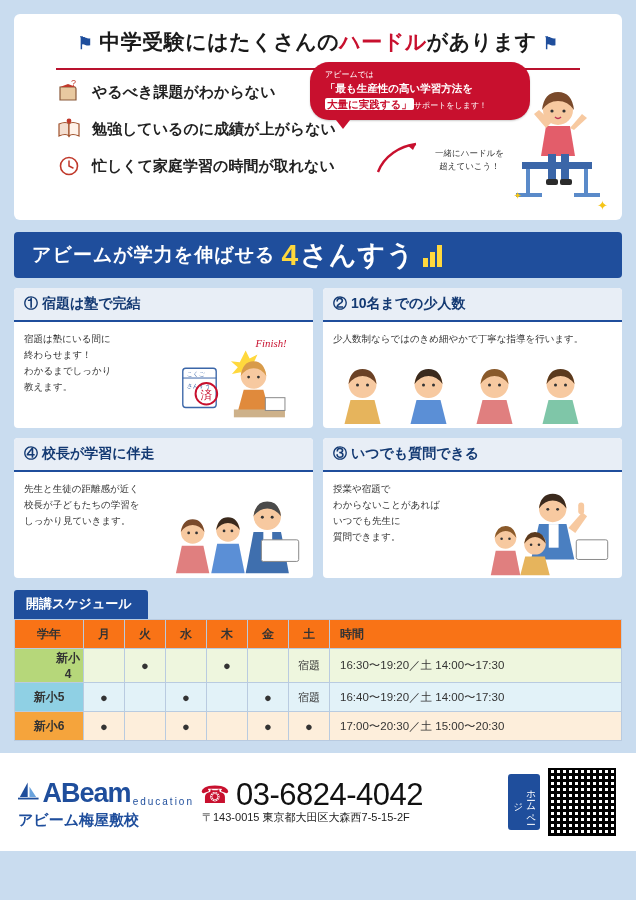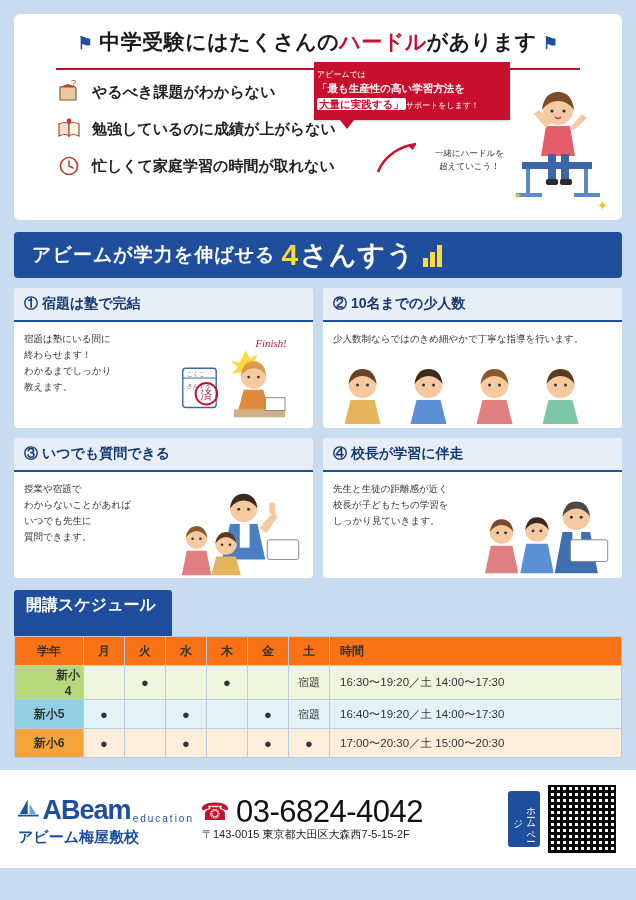--- a/index.html
+++ b/index.html
@@ -81,13 +81,13 @@
   
   .bubble {
     position: absolute;
-    right: 112px;
+    right: 92px;
     top: 48px;
     width: 190px;
     background: #c8102e;
     color: #fff;
-    border-radius: 0;
-    padding: 7px 3px;
+    border-radius: 19px;
+    padding: 7px 15px;
     font-size: 9px;
     line-height: 1.5;
     box-shadow: 0 1px 2px rgba(0,0,0,.2);

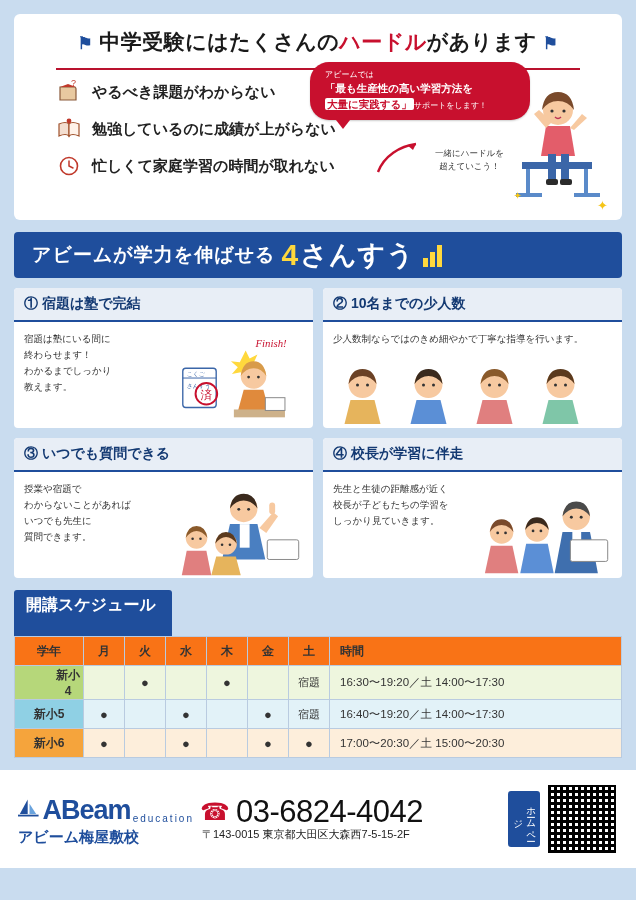--- a/index.html
+++ b/index.html
@@ -484,6 +484,36 @@
     </div>
 
     <div class="card">
+      <div class="card-hd">④ 校長が学習に伴走</div>
+      <div class="card-body">先生と生徒の距離感が近く<br>校長が子どもたちの学習を<br>しっかり見ていきます。</div>
+      <svg class="card-art" viewBox="0 0 140 92">
+        <g transform="translate(4,32)">
+          <circle cx="18" cy="16" r="12" fill="#f7c9a0"></circle>
+            <path d="M6 16 q2 -13 12 -13 q10 0 12 13 q-5 -7 -12 -7 q-7 0 -12 7z" fill="#7a4a2b"></path>
+          <circle cx="14" cy="17" r="1.4" fill="#333"></circle>
+            <circle cx="22" cy="17" r="1.4" fill="#333"></circle>
+          <path d="M7 30 h22 l6 28 h-34z" fill="#e07f7f"></path>
+        </g>
+        <g transform="translate(40,30)">
+          <circle cx="18" cy="16" r="12" fill="#f7c9a0"></circle>
+            <path d="M6 16 q2 -13 12 -13 q10 0 12 13 q-5 -7 -12 -7 q-7 0 -12 7z" fill="#3b2a1d"></path>
+          <circle cx="14" cy="17" r="1.4" fill="#333"></circle>
+            <circle cx="22" cy="17" r="1.4" fill="#333"></circle>
+          <path d="M7 30 h22 l6 30 h-34z" fill="#5b8fd6"></path>
+        </g>
+        <g transform="translate(78,14)">
+          <circle cx="20" cy="18" r="14" fill="#f7c9a0"></circle>
+            <path d="M6 18 q2 -15 14 -15 q12 0 14 15 q-6 -8 -14 -8 q-8 0 -14 8z" fill="#4a4a4a"></path>
+          <circle cx="15" cy="19" r="1.5" fill="#333"></circle>
+            <circle cx="25" cy="19" r="1.5" fill="#333"></circle>
+          <path d="M6 34 h28 l8 42 h-44z" fill="#3f6fae"></path>
+          <rect x="16" y="34" width="9" height="26" fill="#fff"></rect>
+        </g>
+        <rect x="92" y="56" width="38" height="22" rx="2" fill="#fff" stroke="#888"></rect>
+      </svg>
+    </div>
+
+    <div class="card">
       <div class="card-hd">③ いつでも質問できる</div>
       <div class="card-body">授業や宿題で<br>わからないことがあれば<br>いつでも先生に<br>質問できます。</div>
       <svg class="card-art" viewBox="0 0 140 92">
@@ -510,36 +540,6 @@
           <path d="M6 27 h20 l5 19 h-30z" fill="#e6b45c"></path>
         </g>
         <rect x="98" y="56" width="32" height="20" rx="2" fill="#fff" stroke="#888"></rect>
-      </svg>
-    </div>
-
-    <div class="card">
-      <div class="card-hd">④ 校長が学習に伴走</div>
-      <div class="card-body">先生と生徒の距離感が近く<br>校長が子どもたちの学習を<br>しっかり見ていきます。</div>
-      <svg class="card-art" viewBox="0 0 140 92">
-        <g transform="translate(4,32)">
-          <circle cx="18" cy="16" r="12" fill="#f7c9a0"></circle>
-            <path d="M6 16 q2 -13 12 -13 q10 0 12 13 q-5 -7 -12 -7 q-7 0 -12 7z" fill="#7a4a2b"></path>
-          <circle cx="14" cy="17" r="1.4" fill="#333"></circle>
-            <circle cx="22" cy="17" r="1.4" fill="#333"></circle>
-          <path d="M7 30 h22 l6 28 h-34z" fill="#e07f7f"></path>
-        </g>
-        <g transform="translate(40,30)">
-          <circle cx="18" cy="16" r="12" fill="#f7c9a0"></circle>
-            <path d="M6 16 q2 -13 12 -13 q10 0 12 13 q-5 -7 -12 -7 q-7 0 -12 7z" fill="#3b2a1d"></path>
-          <circle cx="14" cy="17" r="1.4" fill="#333"></circle>
-            <circle cx="22" cy="17" r="1.4" fill="#333"></circle>
-          <path d="M7 30 h22 l6 30 h-34z" fill="#5b8fd6"></path>
-        </g>
-        <g transform="translate(78,14)">
-          <circle cx="20" cy="18" r="14" fill="#f7c9a0"></circle>
-            <path d="M6 18 q2 -15 14 -15 q12 0 14 15 q-6 -8 -14 -8 q-8 0 -14 8z" fill="#4a4a4a"></path>
-          <circle cx="15" cy="19" r="1.5" fill="#333"></circle>
-            <circle cx="25" cy="19" r="1.5" fill="#333"></circle>
-          <path d="M6 34 h28 l8 42 h-44z" fill="#3f6fae"></path>
-          <rect x="16" y="34" width="9" height="26" fill="#fff"></rect>
-        </g>
-        <rect x="92" y="56" width="38" height="22" rx="2" fill="#fff" stroke="#888"></rect>
       </svg>
     </div>
   </div>

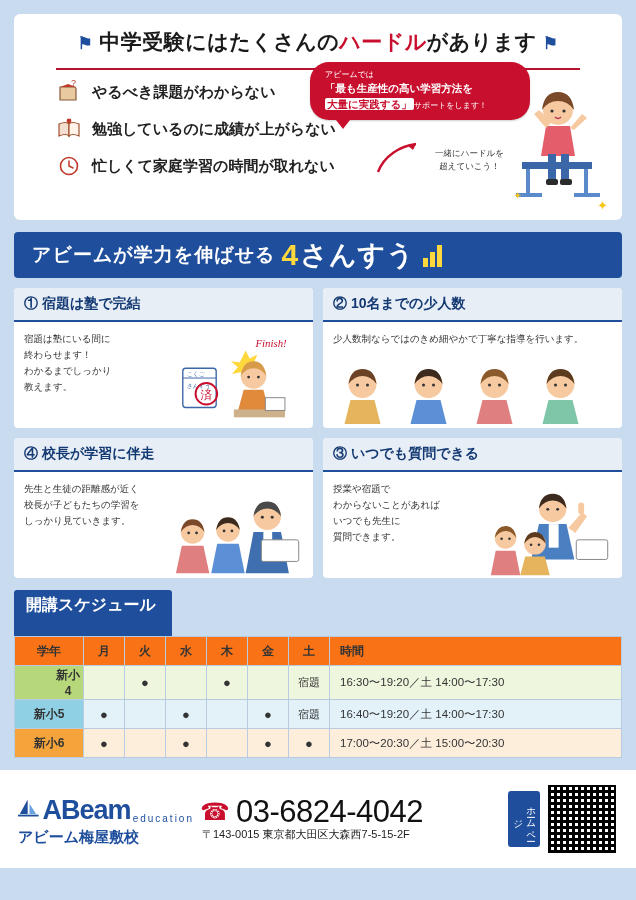--- a/index.html
+++ b/index.html
@@ -220,9 +220,9 @@
     display: inline-block;
     background: #1f4e9c;
     color: #fff;
-    font-size: 16px;
-    font-weight: bold;
-    padding: 5px 16px 20px 12px;
+    font-size: 13px;
+    font-weight: bold;
+    padding: 5px 16px 6px 12px;
     border-radius: 3px 3px 0 0;
   }
   table.sched {

